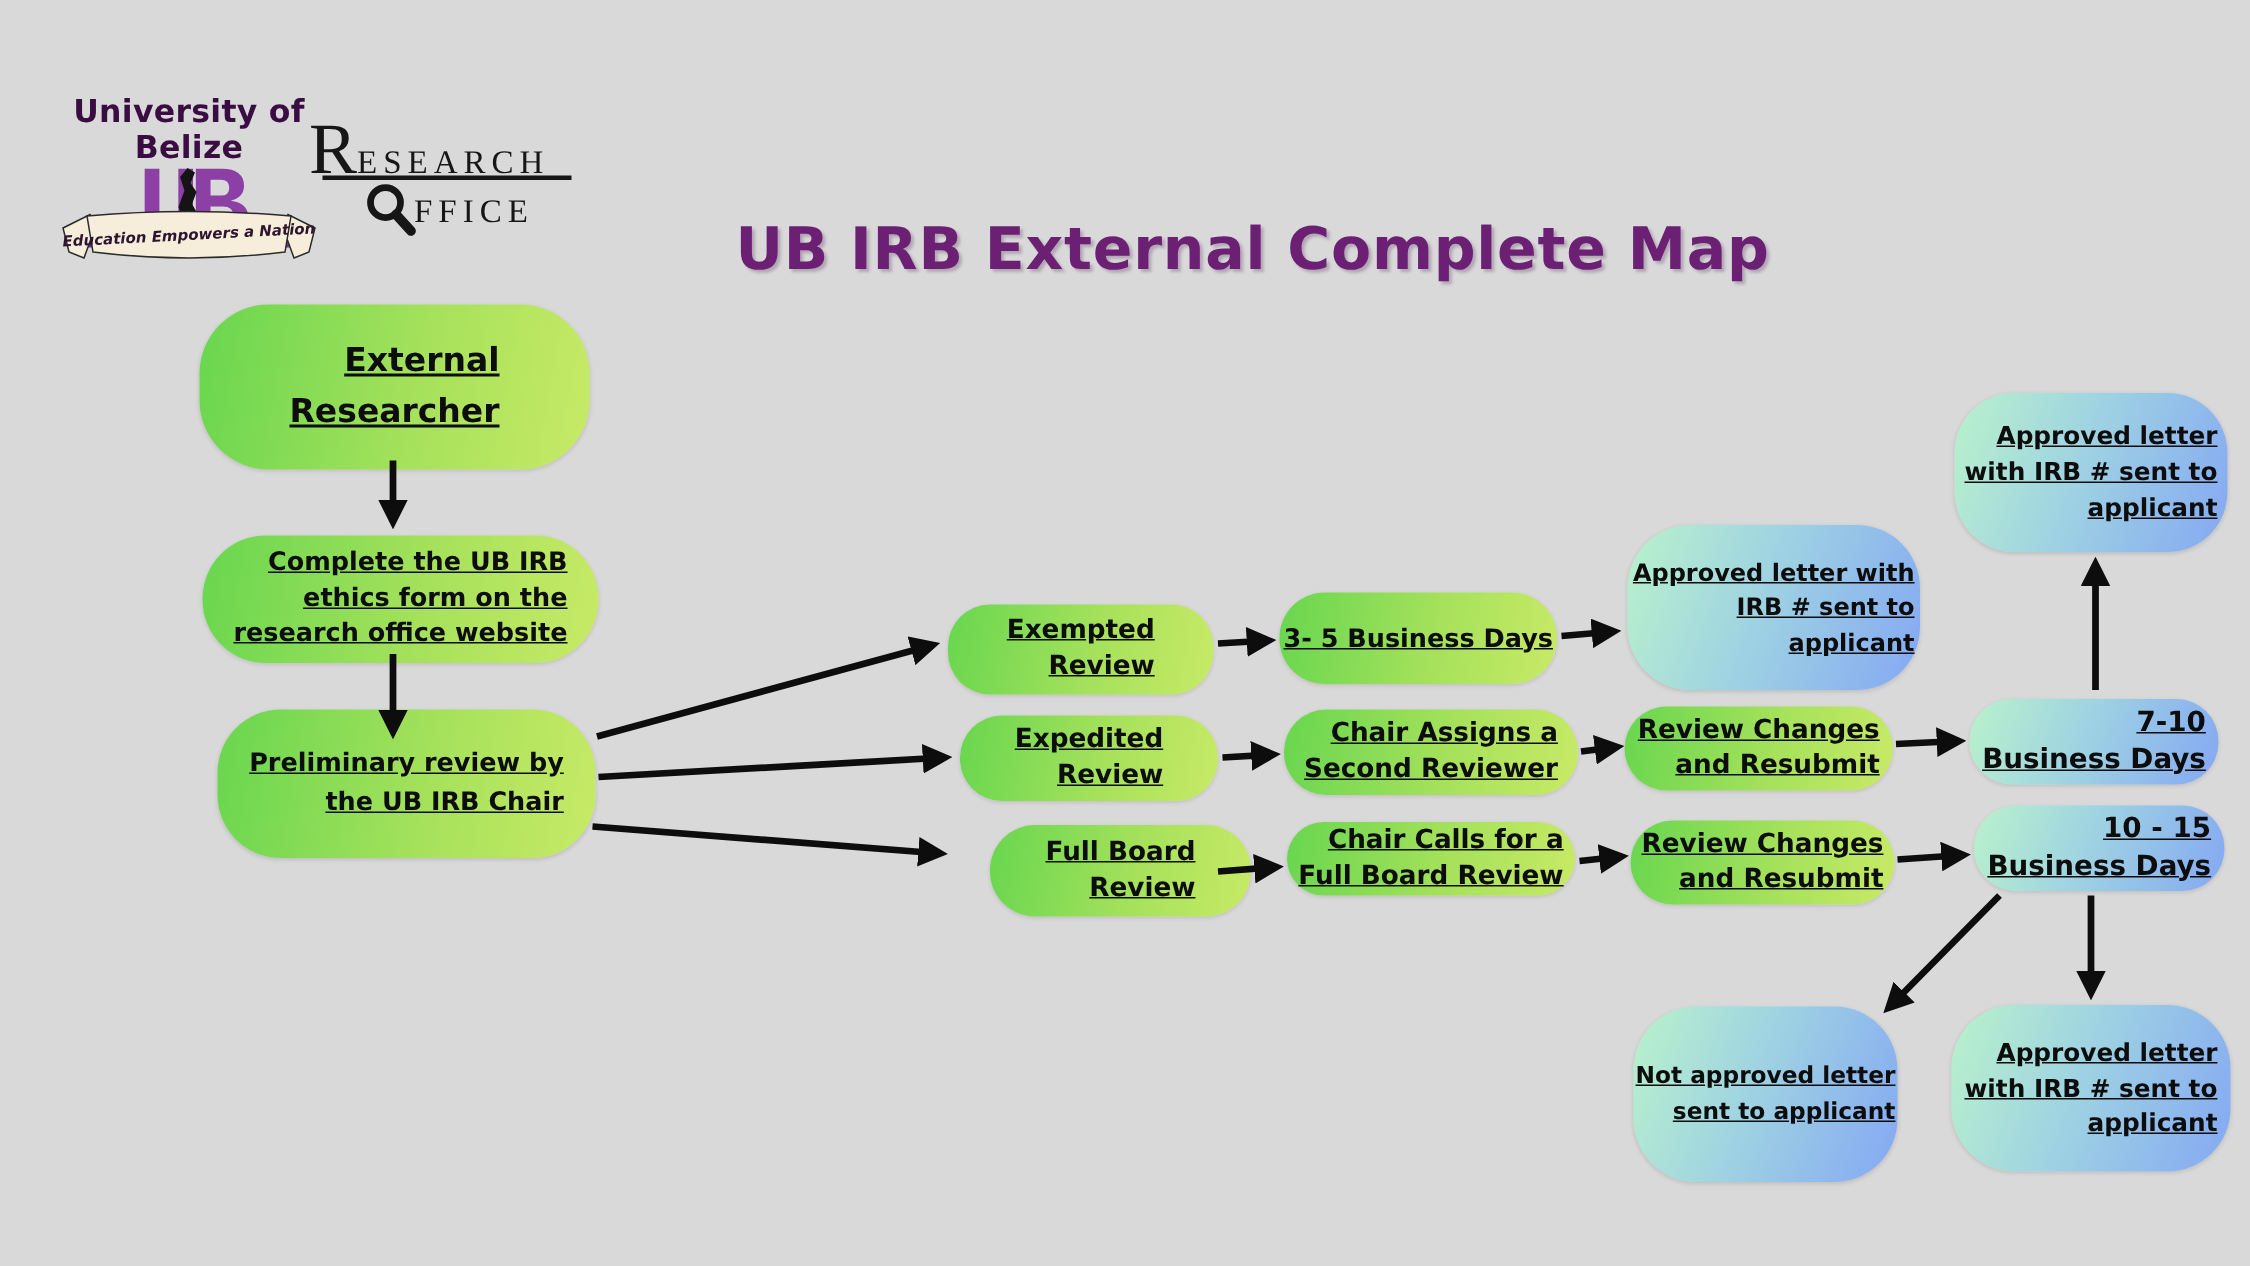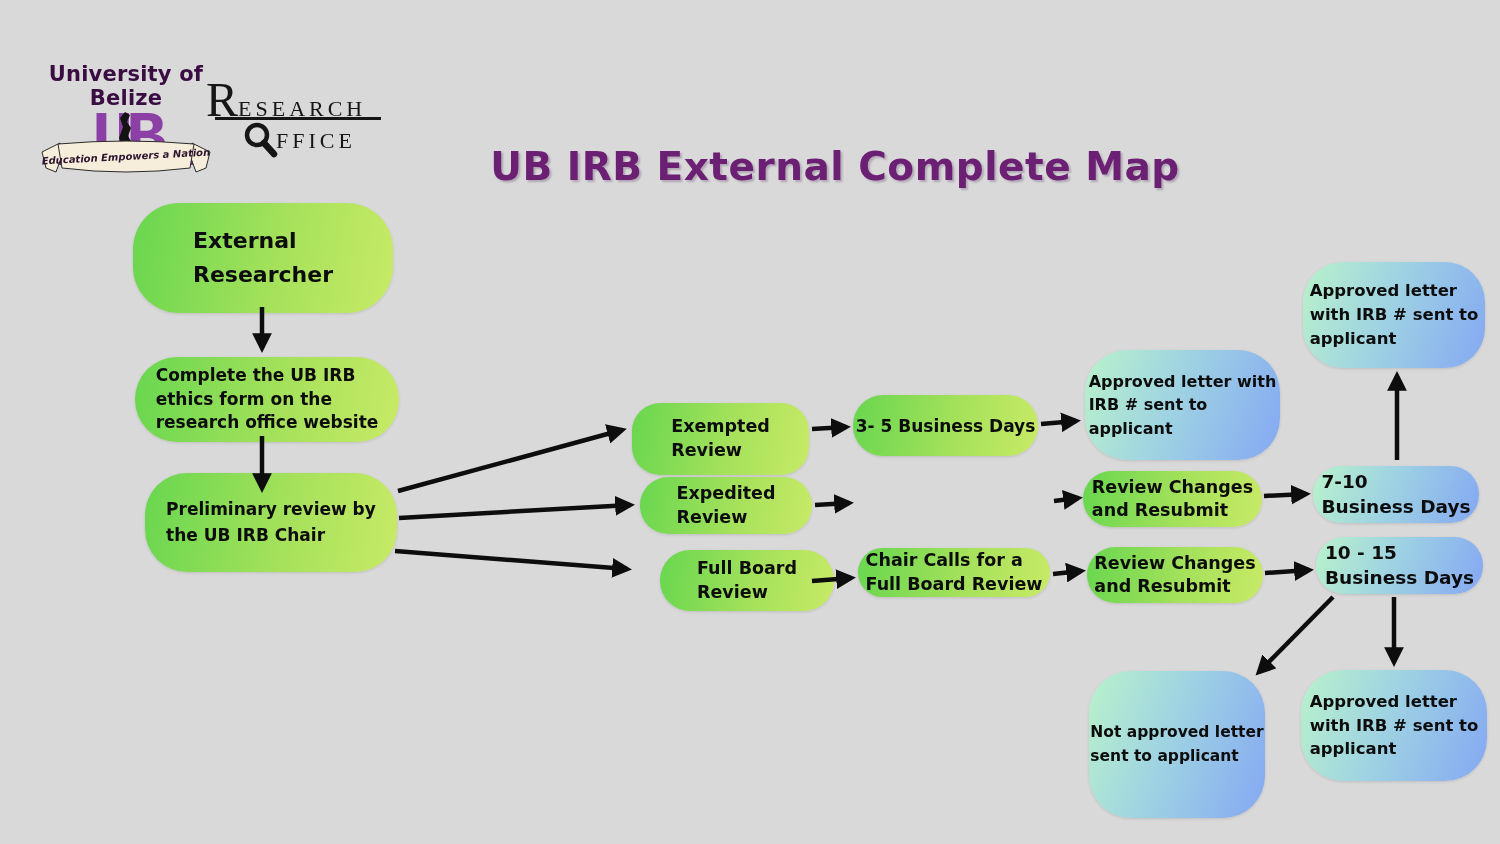--- a/index.html
+++ b/index.html
@@ -49,8 +49,9 @@
   
   .node{
     position:absolute;display:flex;align-items:center;justify-content:center;
-    text-align:left;font-weight:bold;color:#0d0d0d;
+    text-align:right;font-weight:bold;color:#0d0d0d;
     box-shadow:0 1px 3px rgba(0,0,0,0.12);
+    text-decoration:underline;
   }
   .node .node-label{white-space:pre-line;}
   .green{background:linear-gradient(100deg,#68d64f 0%,#a5e15b 55%,#c8ea66 100%);}

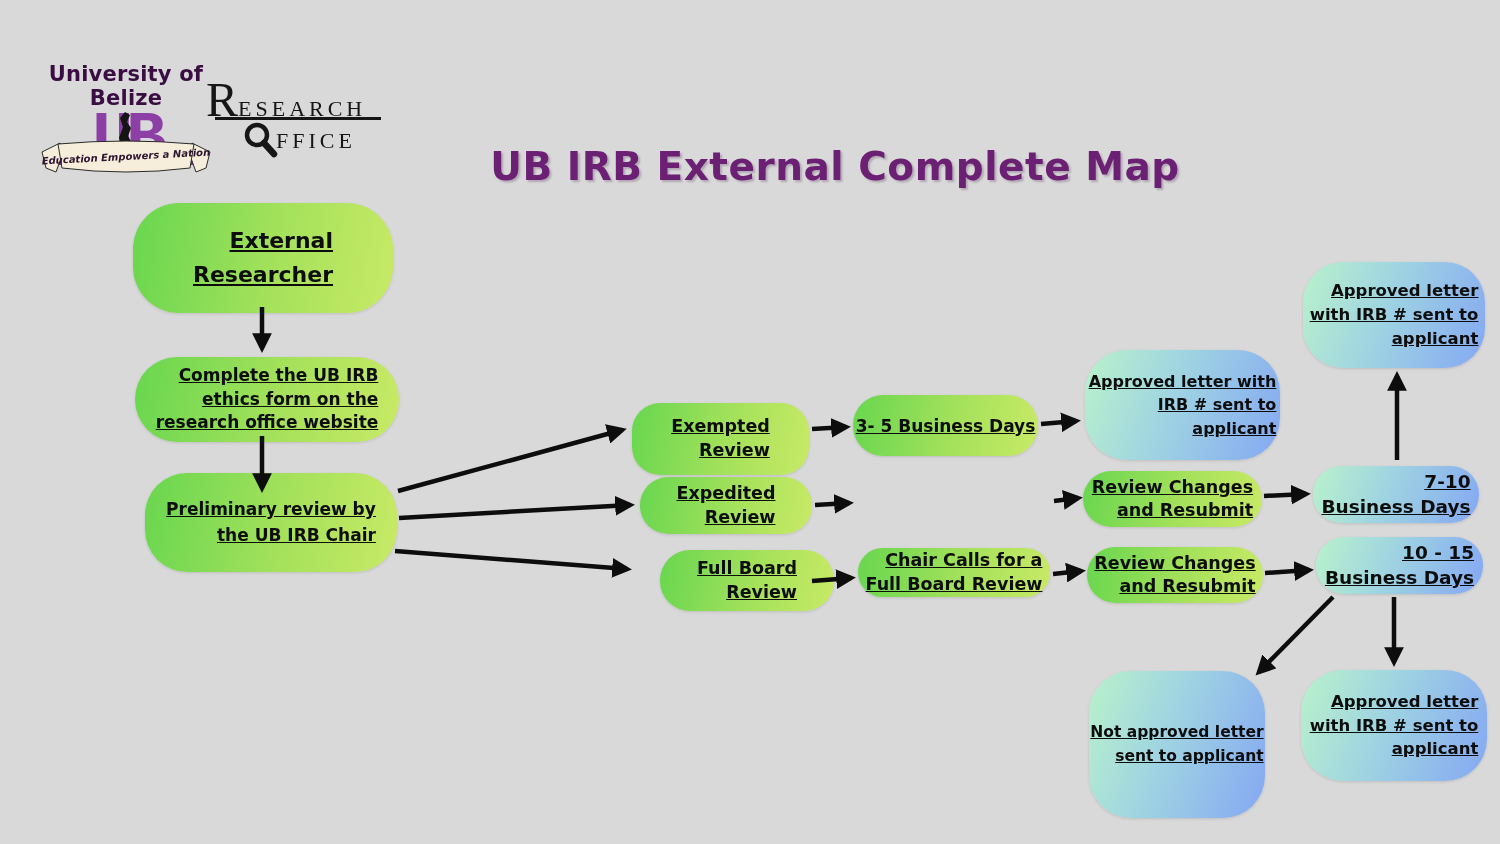--- a/index.html
+++ b/index.html
@@ -113,7 +113,7 @@
 the UB IRB Chair</span>
     </div>
 
-  <div class="node green" style="left:632px;top:403px;width:177px;height:72px;border-radius:28px;font-size:17.5px;line-height:1.35;">
+  <div class="node green" style="left:632px;top:403px;width:177px;height:60px;border-radius:28px;font-size:17.5px;line-height:1.35;">
       <span class="node-label">Exempted
 Review</span>
     </div>

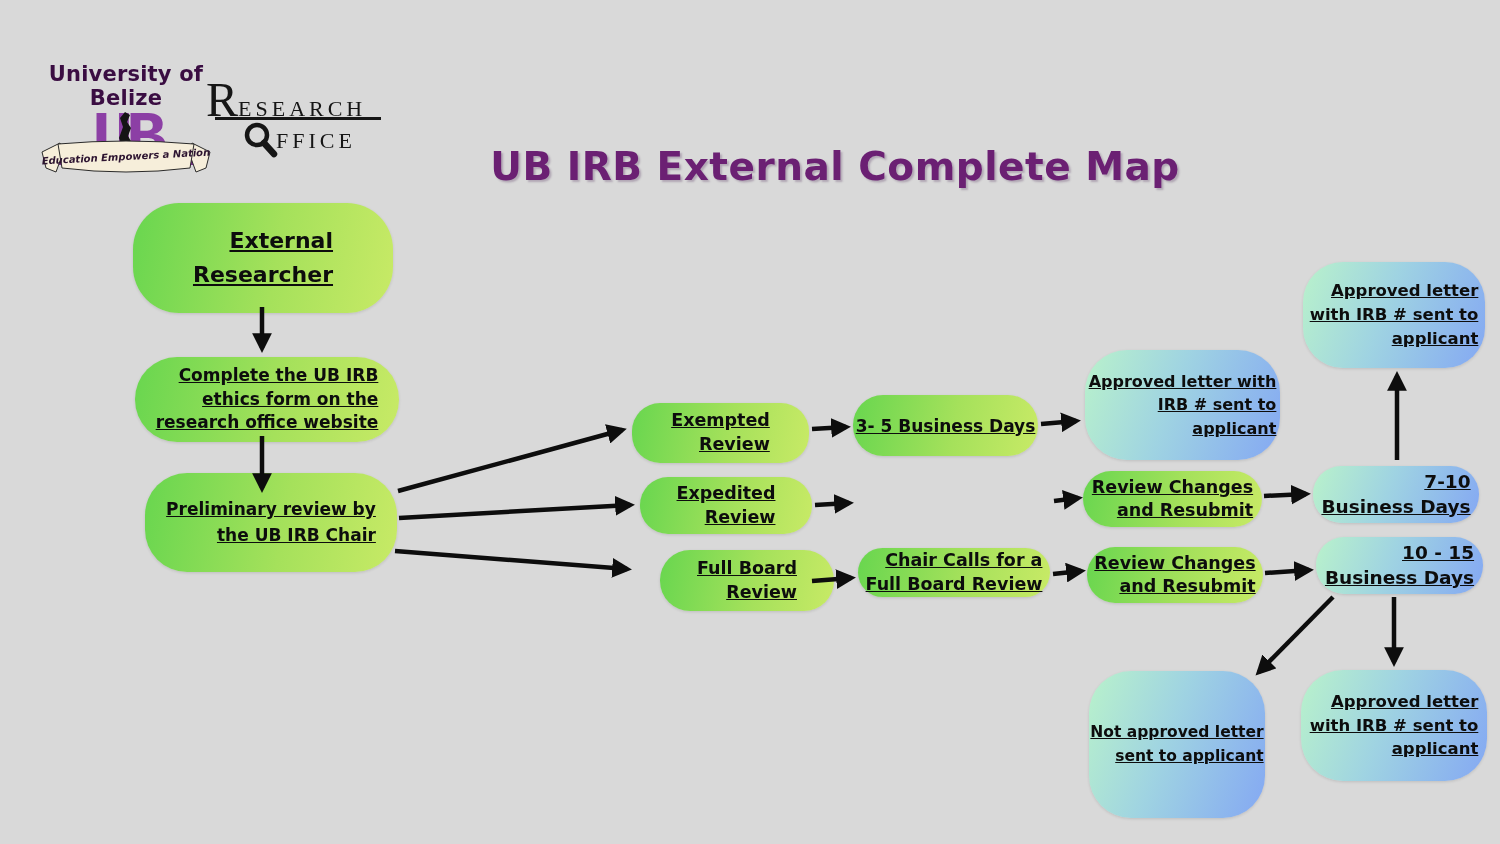--- a/index.html
+++ b/index.html
@@ -132,6 +132,10 @@
       <span class="node-label">3- 5 Business Days</span>
     </div>
 
+  <div class="node green" style="left:856px;top:473px;width:196px;height:57px;border-radius:28px;font-size:17.5px;line-height:1.35;">
+      <span class="node-label">Chair Assigns a
+Second Reviewer</span>
+    </div>
 
   <div class="node green" style="left:858px;top:548px;width:192px;height:49px;border-radius:30px;font-size:17.5px;line-height:1.35;">
       <span class="node-label">Chair Calls for  a

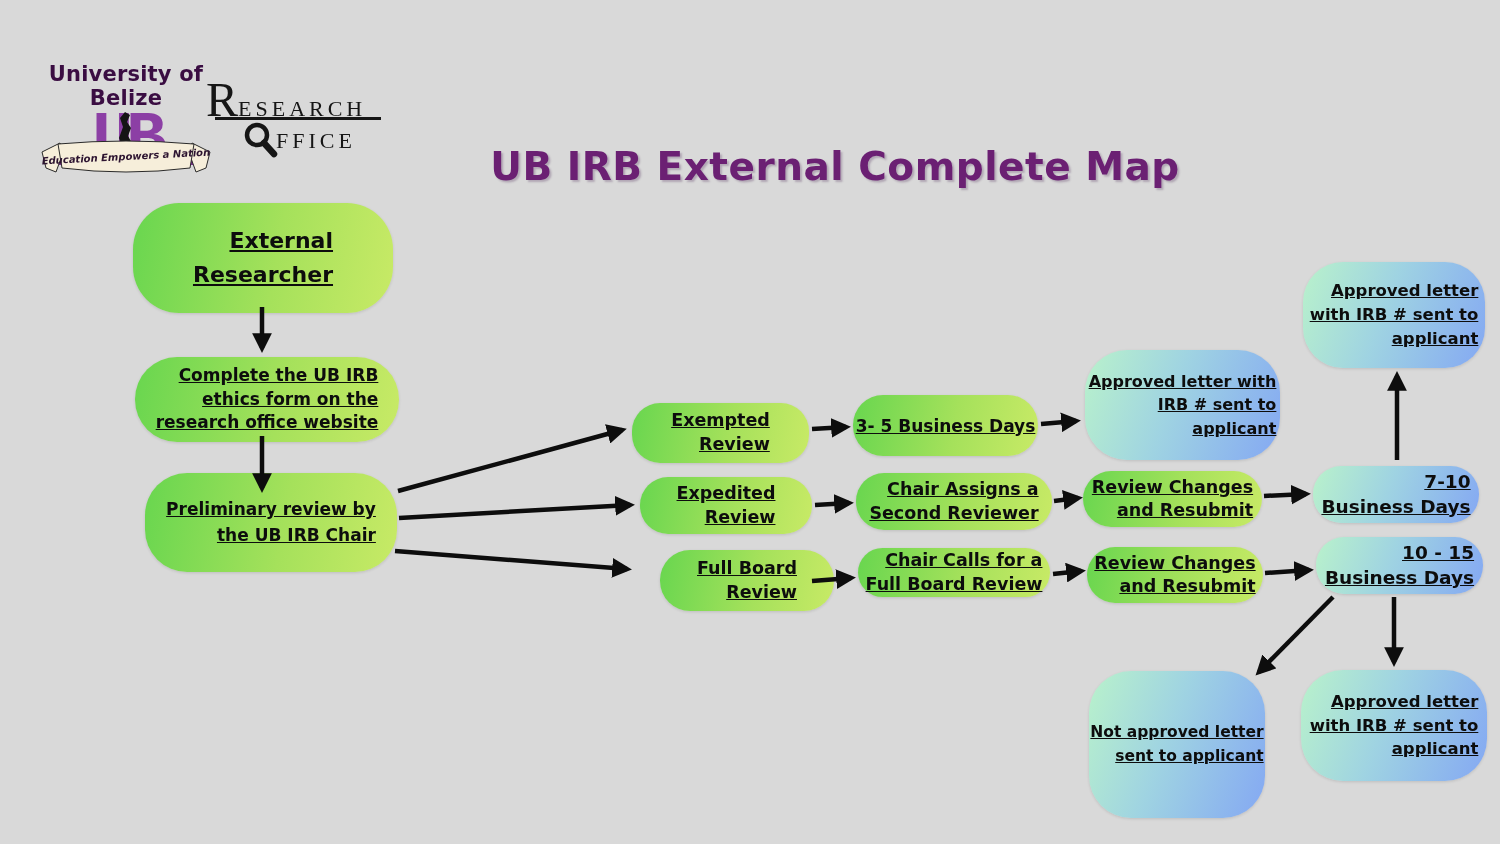--- a/index.html
+++ b/index.html
@@ -174,7 +174,7 @@
 Business Days</span>
     </div>
 
-  <div class="node blue" style="left:1089px;top:671px;width:176px;height:147px;border-radius:42px;font-size:15.5px;line-height:1.5;">
+  <div class="node blue" style="left:1089px;top:671px;width:176px;height:117px;border-radius:42px;font-size:15.5px;line-height:1.5;">
       <span class="node-label">Not approved letter
 sent to applicant</span>
     </div>

